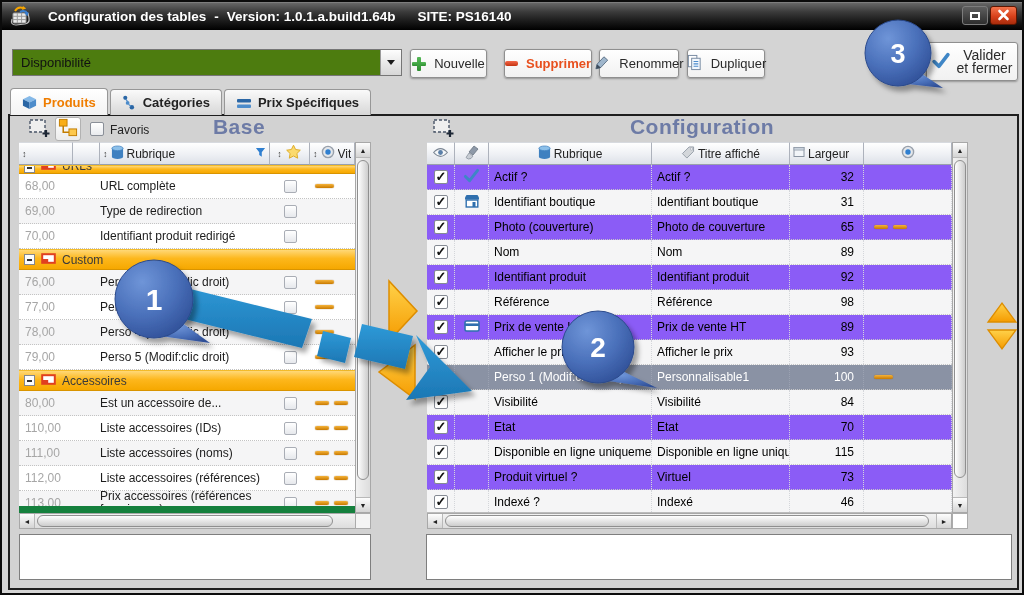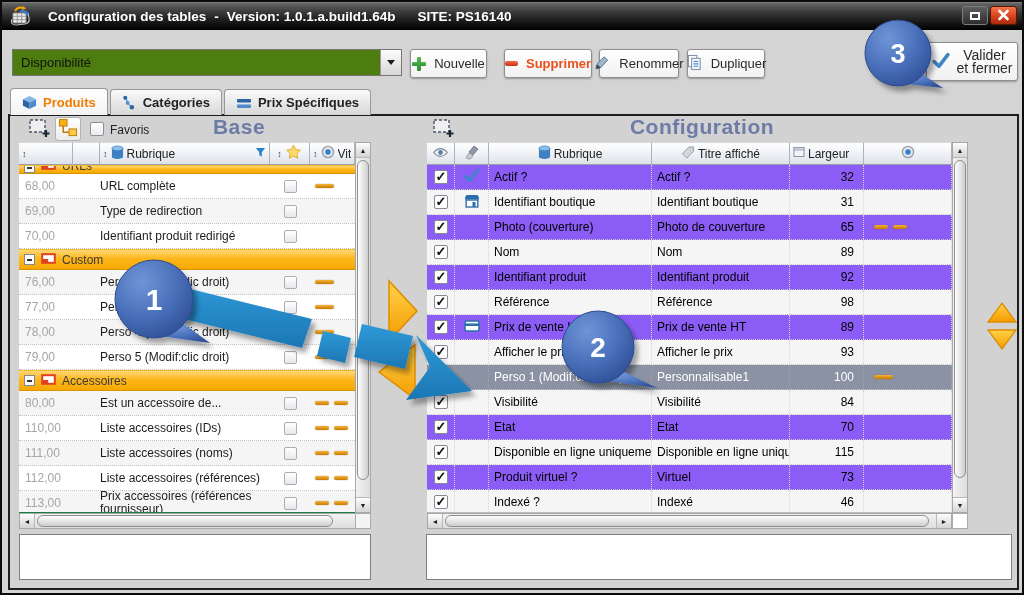--- a/index.html
+++ b/index.html
@@ -77,7 +77,7 @@
   .hlbl{overflow:hidden}
   .hflex{flex:1}
 
-  .lt-rows{position:absolute;left:17px;top:163px;width:336px;height:348px;overflow:hidden;background:#8b5cf6;border-bottom:1px solid #15803d}
+  .lt-rows{position:absolute;left:17px;top:163px;width:336px;height:348px;overflow:hidden;background:#8b5cf6;border-bottom:7px solid #15803d}
   .rt-rows{position:absolute;left:425px;top:163px;width:525px;height:348px;overflow:hidden;background:#fff;border-bottom:1px solid #bbb}
   .lrow{display:grid;grid-template-columns:54px 27px 170px 40px 45px;height:25px;align-items:center;border-bottom:1px dotted #c3c3c3;font-size:12px;background:#fff}
   .rrow{display:grid;grid-template-columns:28px 34px 163px 138px 74px 88px;height:25px;align-items:center;border-bottom:1px dotted #c6c6c6;font-size:12px;background:#8b5cf6}

